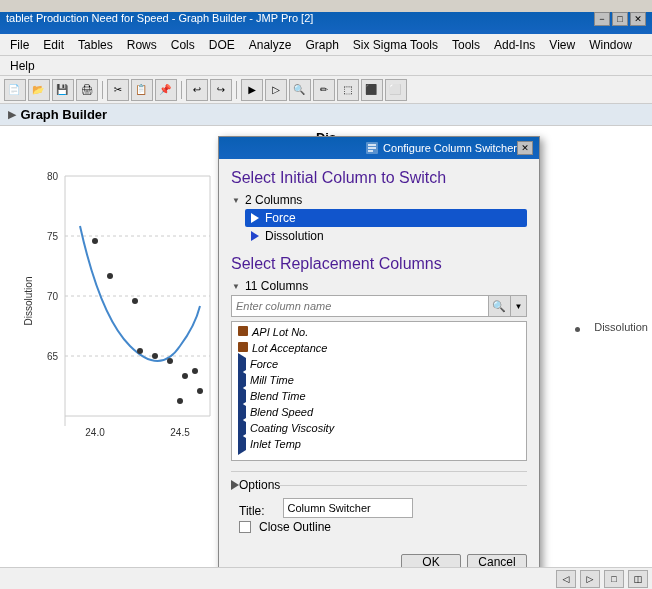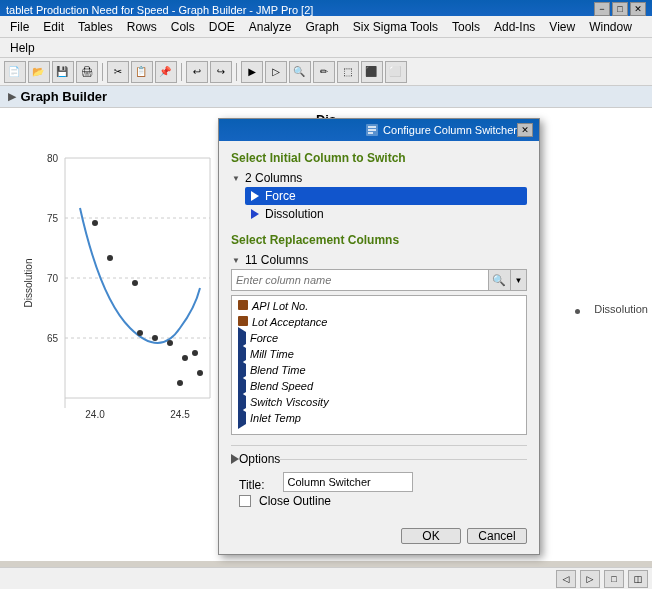--- a/index.html
+++ b/index.html
@@ -17,11 +17,12 @@
     .title-bar {
       background: linear-gradient(to bottom, #0a5fb4, #1464c0);
       color: white;
-      height: 16px;
-      display: flex;
-      align-items: flex-end;
+      height: 22px;
+      display: flex;
+      align-items: flex-start;
       padding: 0 6px;
       font-size: 11px;
+      margin-top: 12px;
     }
     .title-bar-text {
       flex: 1;

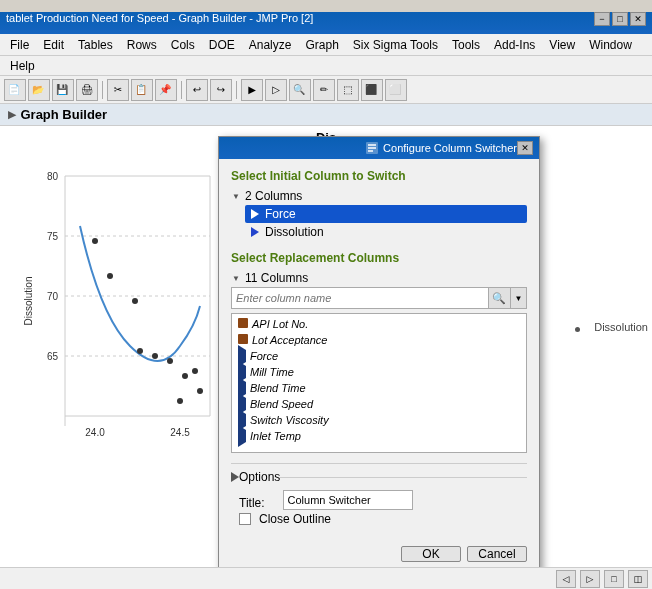--- a/index.html
+++ b/index.html
@@ -205,10 +205,10 @@
     }
 
     .section-label {
-      font-size: 12px;
-      font-weight: bold;
+      font-size: 16px;
+      font-weight: normal;
       margin-bottom: 6px;
-      color: #4d7c0f;
+      color: #4c1d95;
     }
 
     .tree-section {

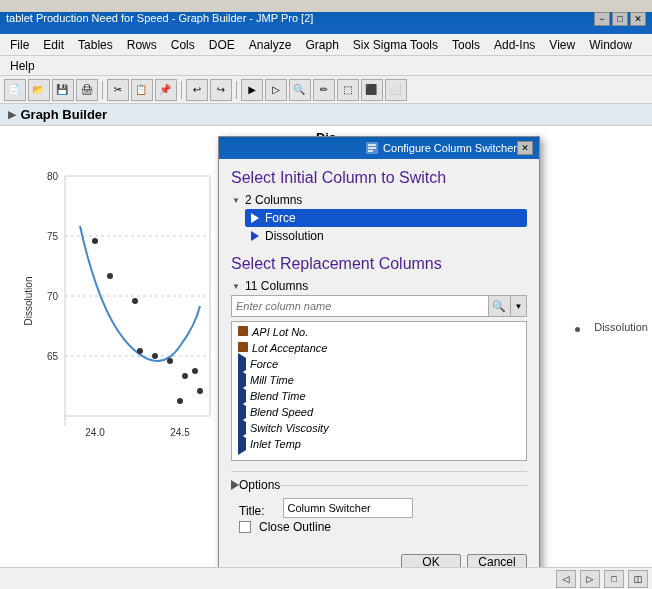--- a/index.html
+++ b/index.html
@@ -630,7 +630,7 @@
 
           <div class="column-list-item">
             <span><span class="icon-triangle-navy"></span></span>
-            <span>Switch Viscosity</span>
+            <span>Coating Viscosity</span>
           </div>
 
           <div class="column-list-item">

